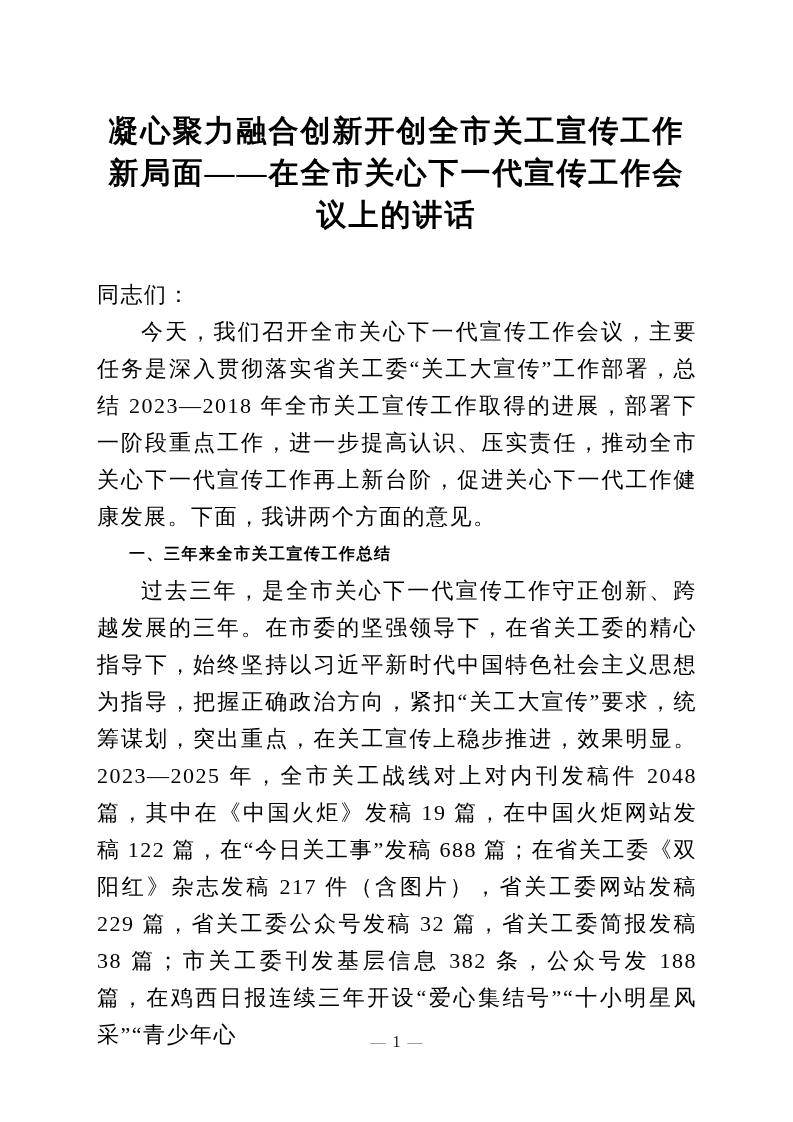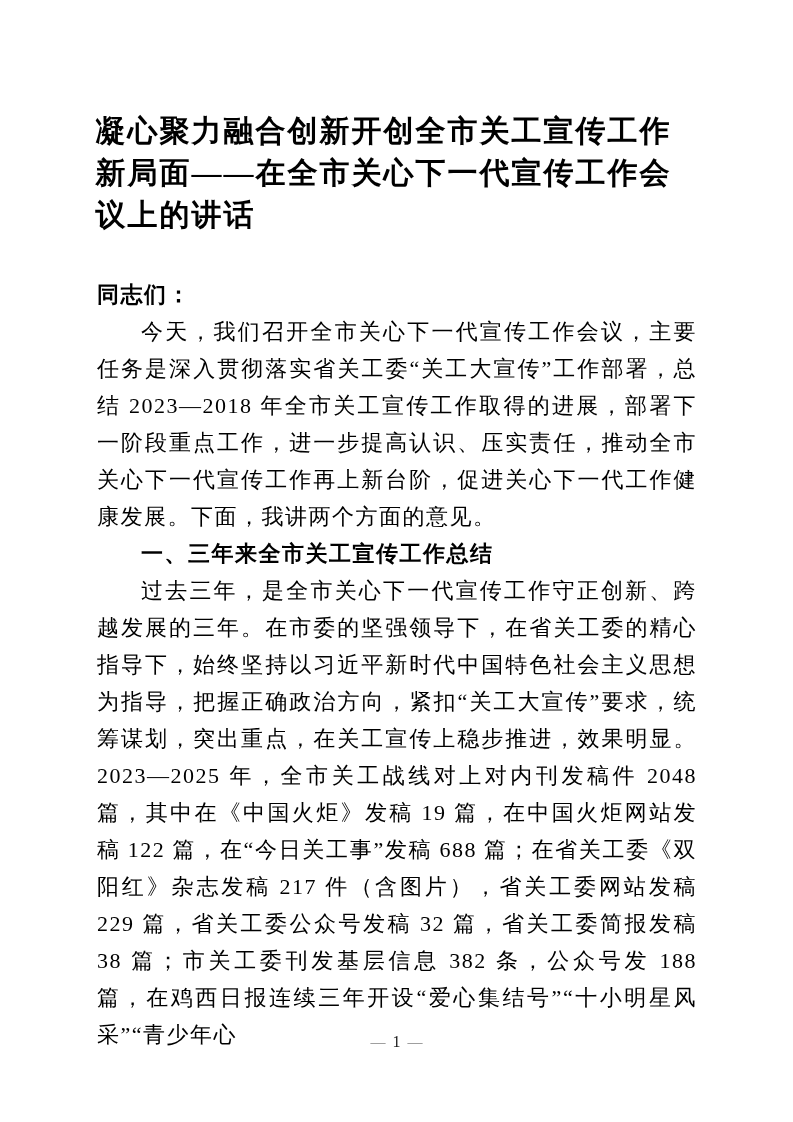--- a/index.html
+++ b/index.html
@@ -19,7 +19,7 @@
     margin: 0 auto;
     padding-top: 110px;
     width: 602px;
-    text-align: left;
+    text-align: center;
     font-family: "Liberation Serif", serif;
     font-weight: bold;
     font-size: 30px;

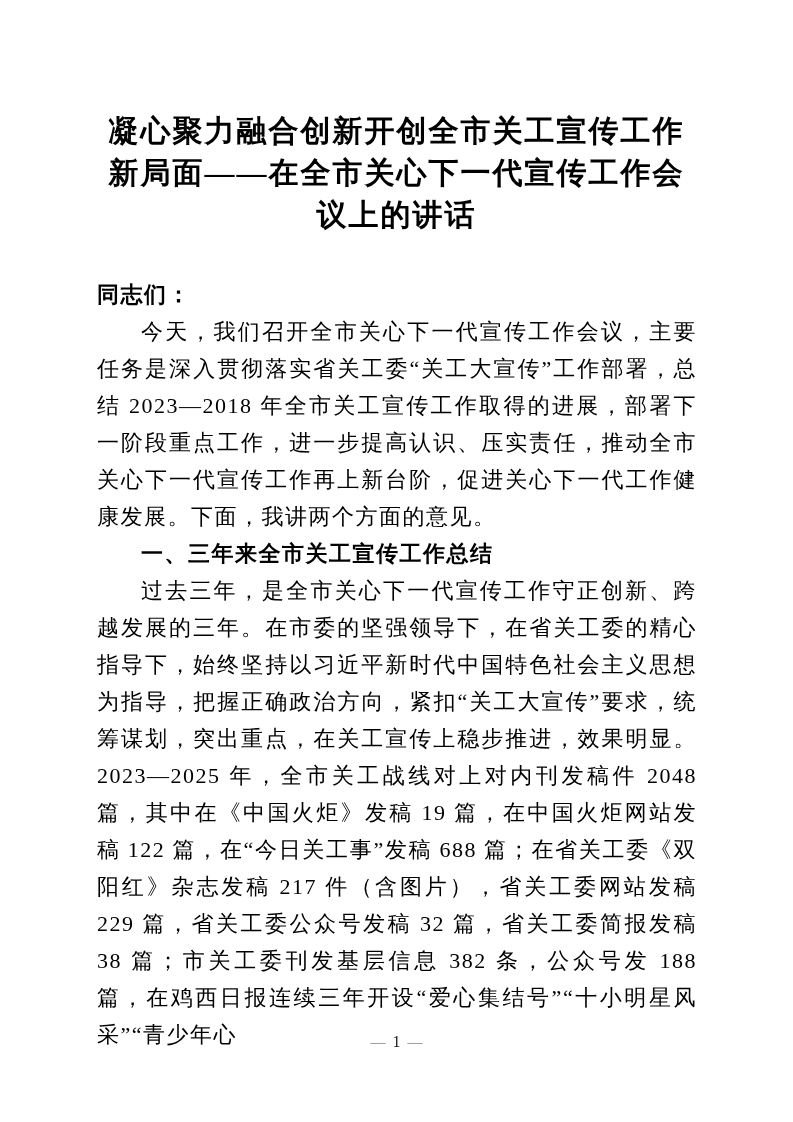--- a/index.html
+++ b/index.html
@@ -43,7 +43,6 @@
   }
   .salutation {
     text-indent: 0;
-    font-weight: bold;
   }
   .para {
     text-indent: 2em;

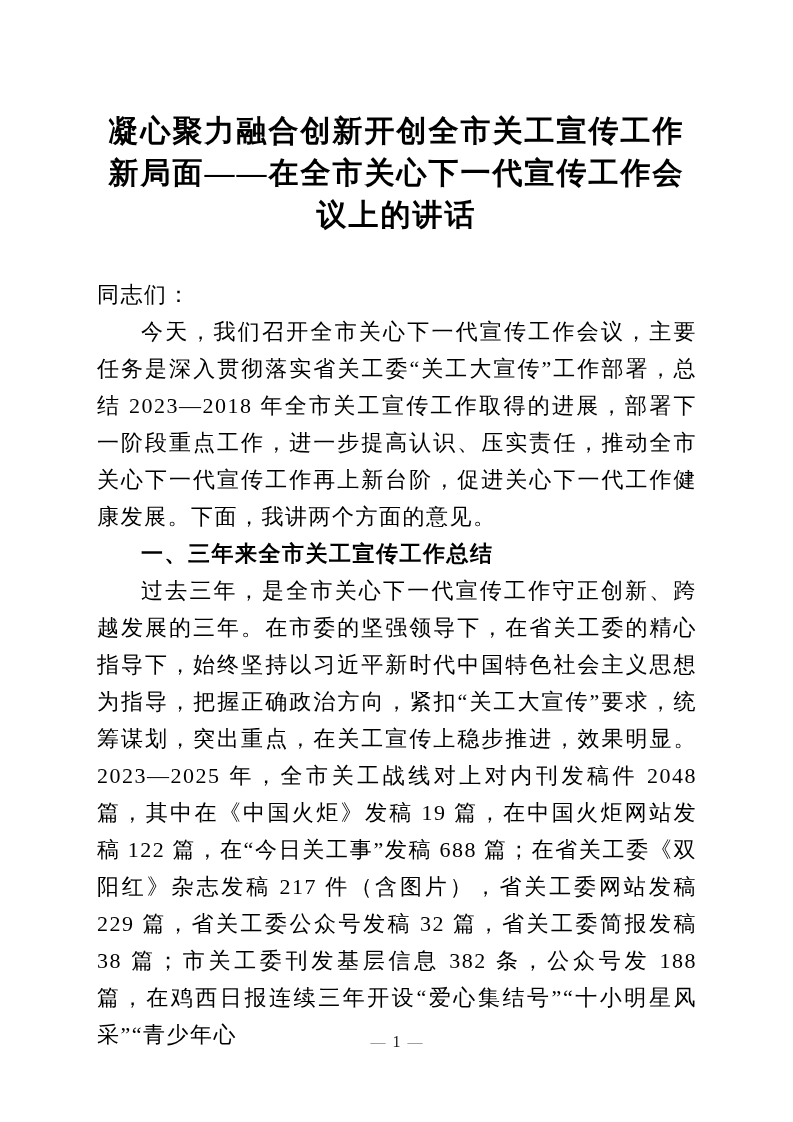--- a/index.html
+++ b/index.html
@@ -50,7 +50,7 @@
   .section-heading {
     font-family: "Liberation Sans", sans-serif;
     font-weight: bold;
-    font-size: 22px;
+    font-size: 16px;
     line-height: 37px;
     letter-spacing: 1.5px;
     text-indent: 2em;

